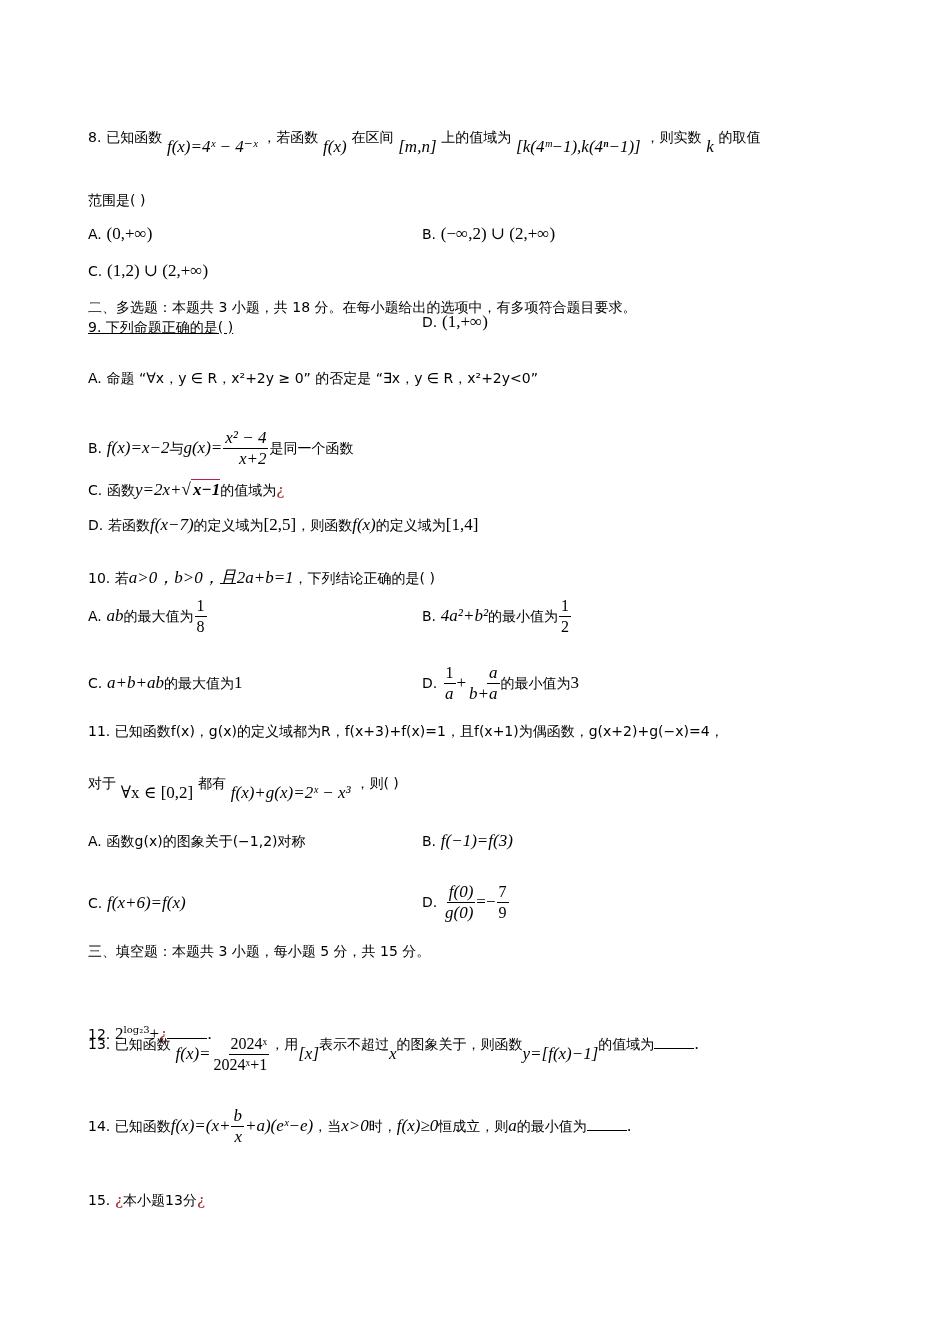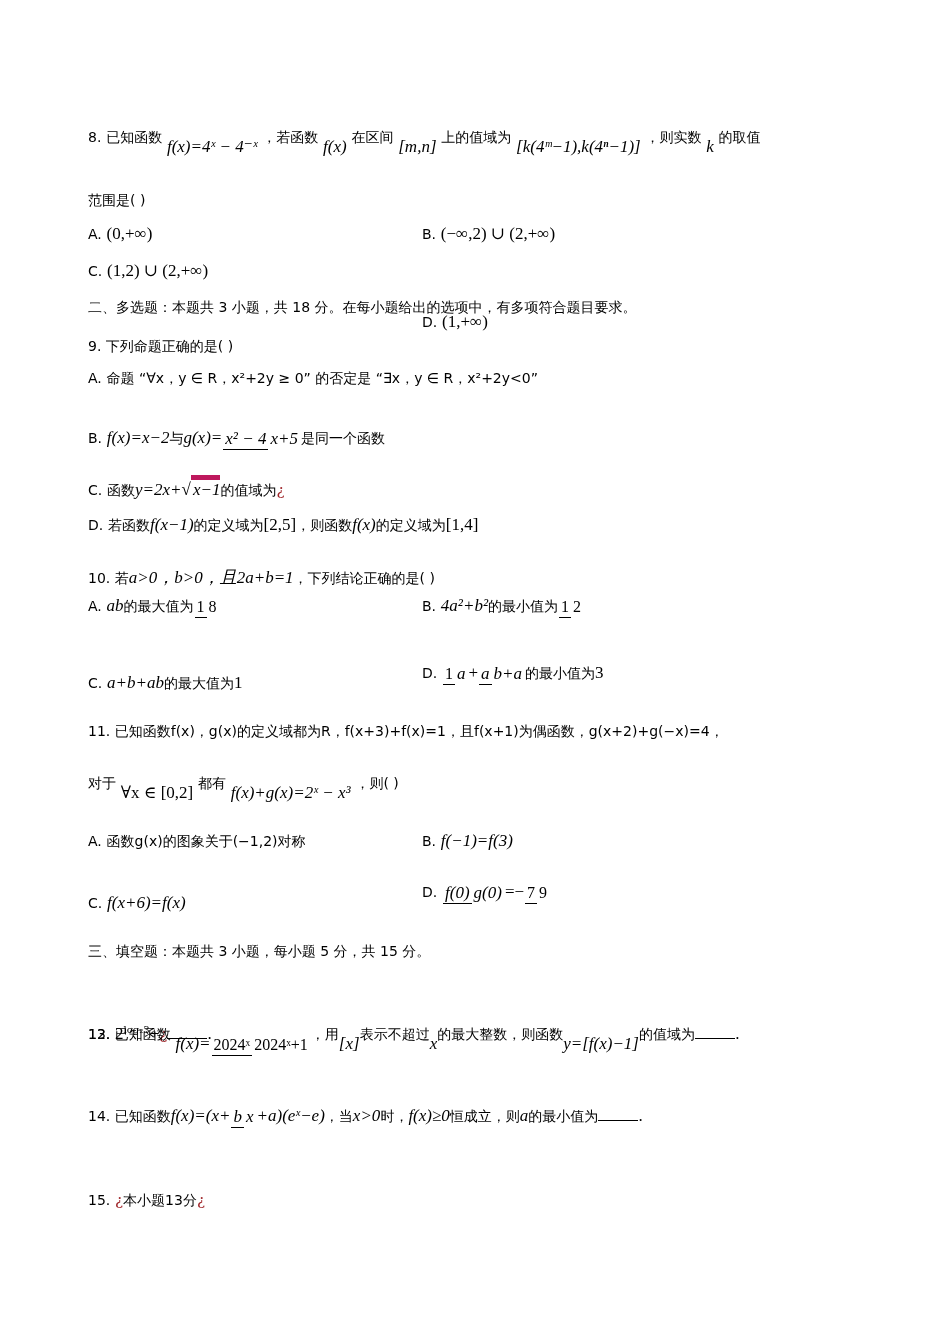--- a/index.html
+++ b/index.html
@@ -69,7 +69,7 @@
 
   <div class="line sec" style="top:297px;">二、多选题：本题共 3 小题，共 18 分。在每小题给出的选项中，有多项符合题目要求。</div>
 
-  <div class="line cn" style="top:336px;">9. 下列命题正确的是(    )</div>
+  <div class="line cn" style="top:317px;text-decoration:underline;">9. 下列命题正确的是(    )</div>
   <div class="line" style="top:368px;">
     <span class="cn">A.</span>
     <span class="cn">命题 “∀x，y ∈ R，x²+2y ≥ 0” 的否定是 “∃x，y ∈ R，x²+2y&lt;0”</span>

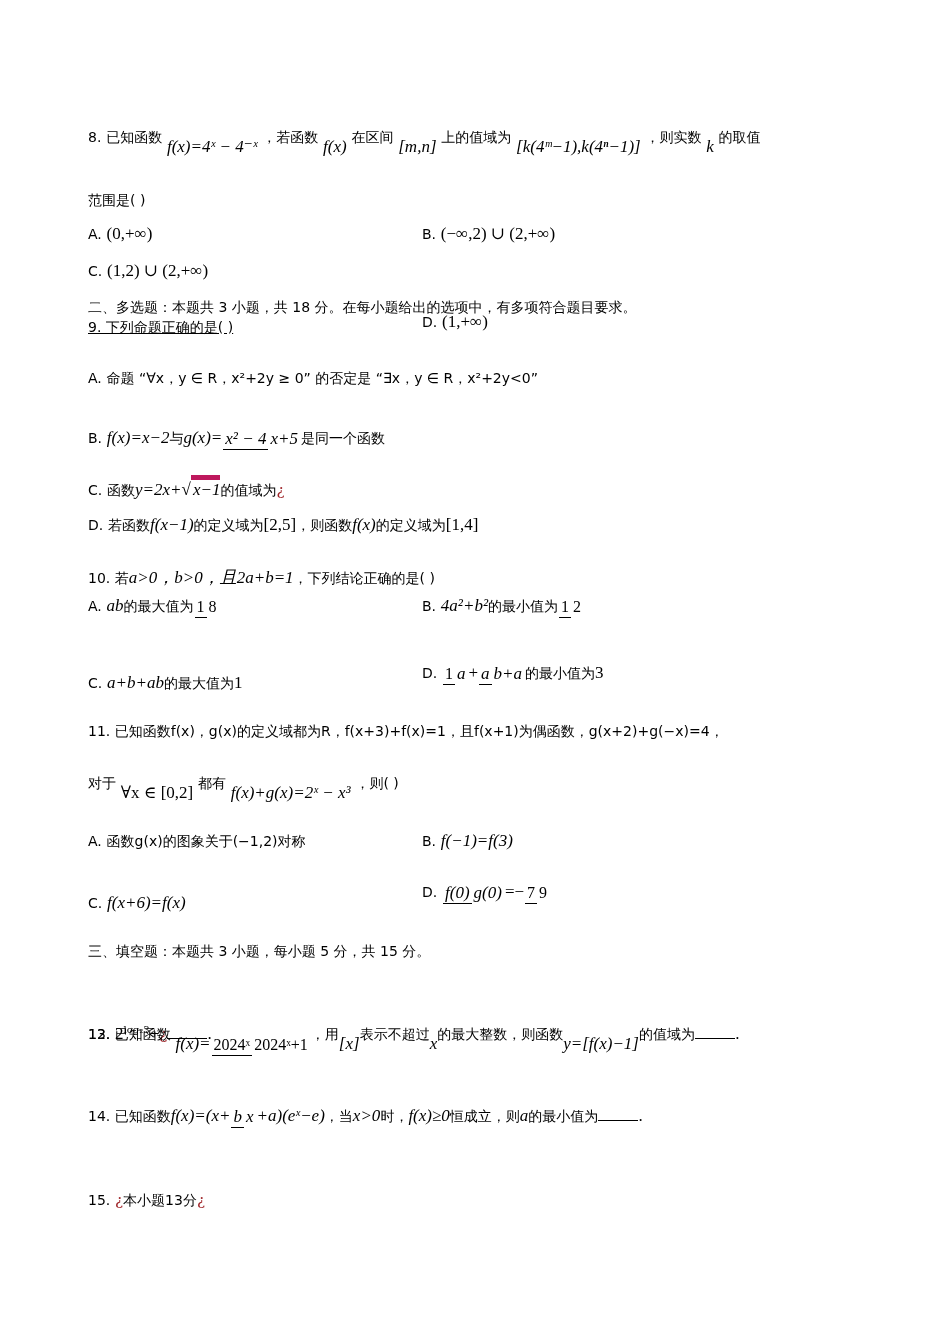--- a/index.html
+++ b/index.html
@@ -20,7 +20,7 @@
   sup, sub { font-size: 10px; }
   .red { color: #a0262a; }
   .frac {
-    display: inline-flex; flex-direction: row; align-items: flex-start;
+    display: inline-flex; flex-direction: column; align-items: flex-end;
     vertical-align: middle; margin: 0 1px;
     font-family: "Liberation Serif", serif; font-size: 16px; line-height: 20px;
   }

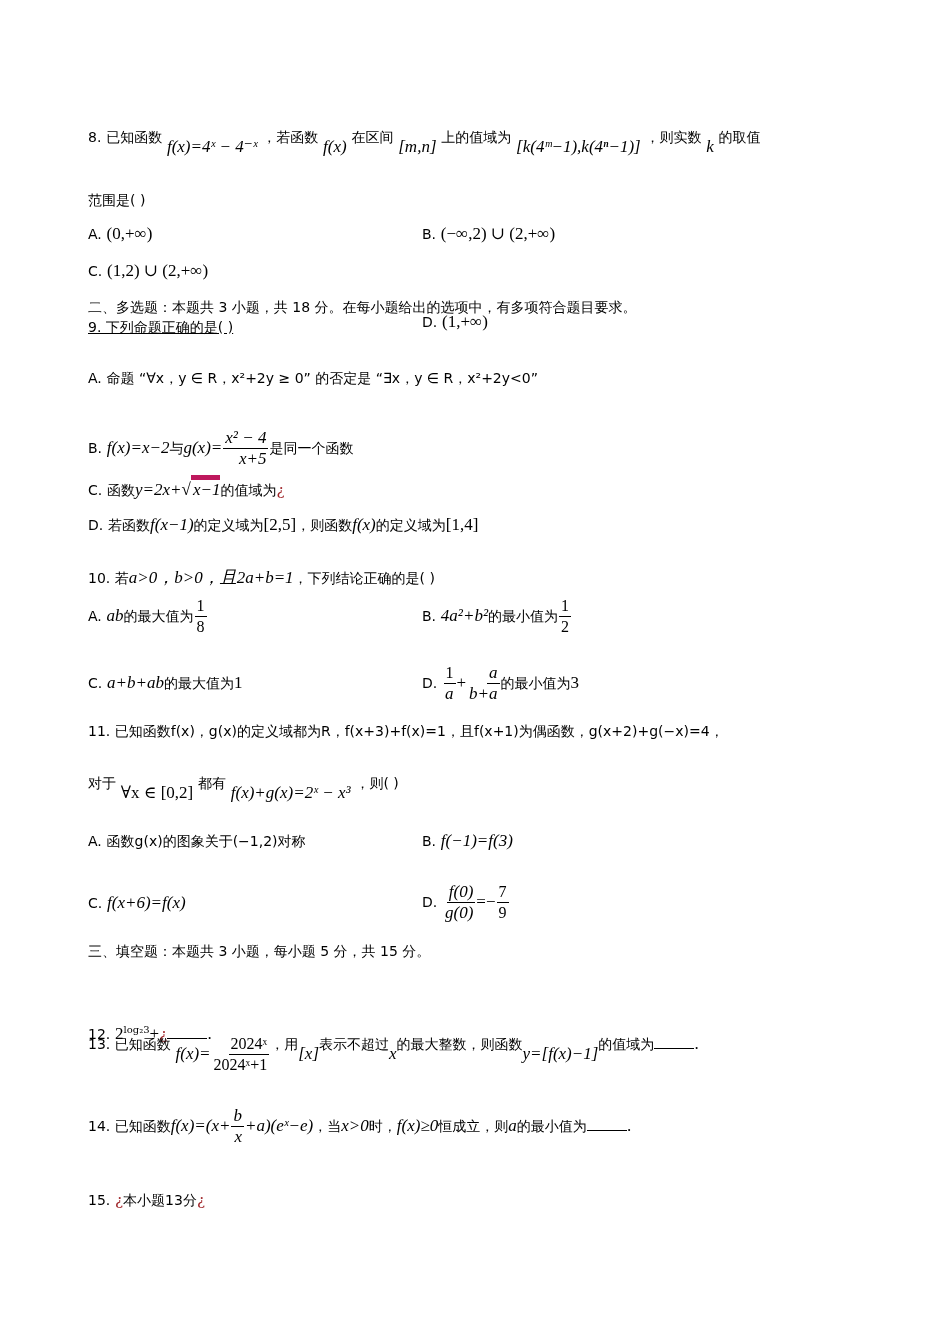--- a/index.html
+++ b/index.html
@@ -78,7 +78,7 @@
     <span class="cn">B.</span>
     <span class="mi">f(x)=x−2</span><span class="cn">与</span><span class="mi">g(x)=</span><span class="frac">
         <span class="num mi">x² − 4</span>
-        <span class="den mi">x+5</span>
+        <span class="den mi">x+2</span>
       </span><span class="cn">是同一个函数</span>
   </div>
   <div class="line" style="top:480px;">

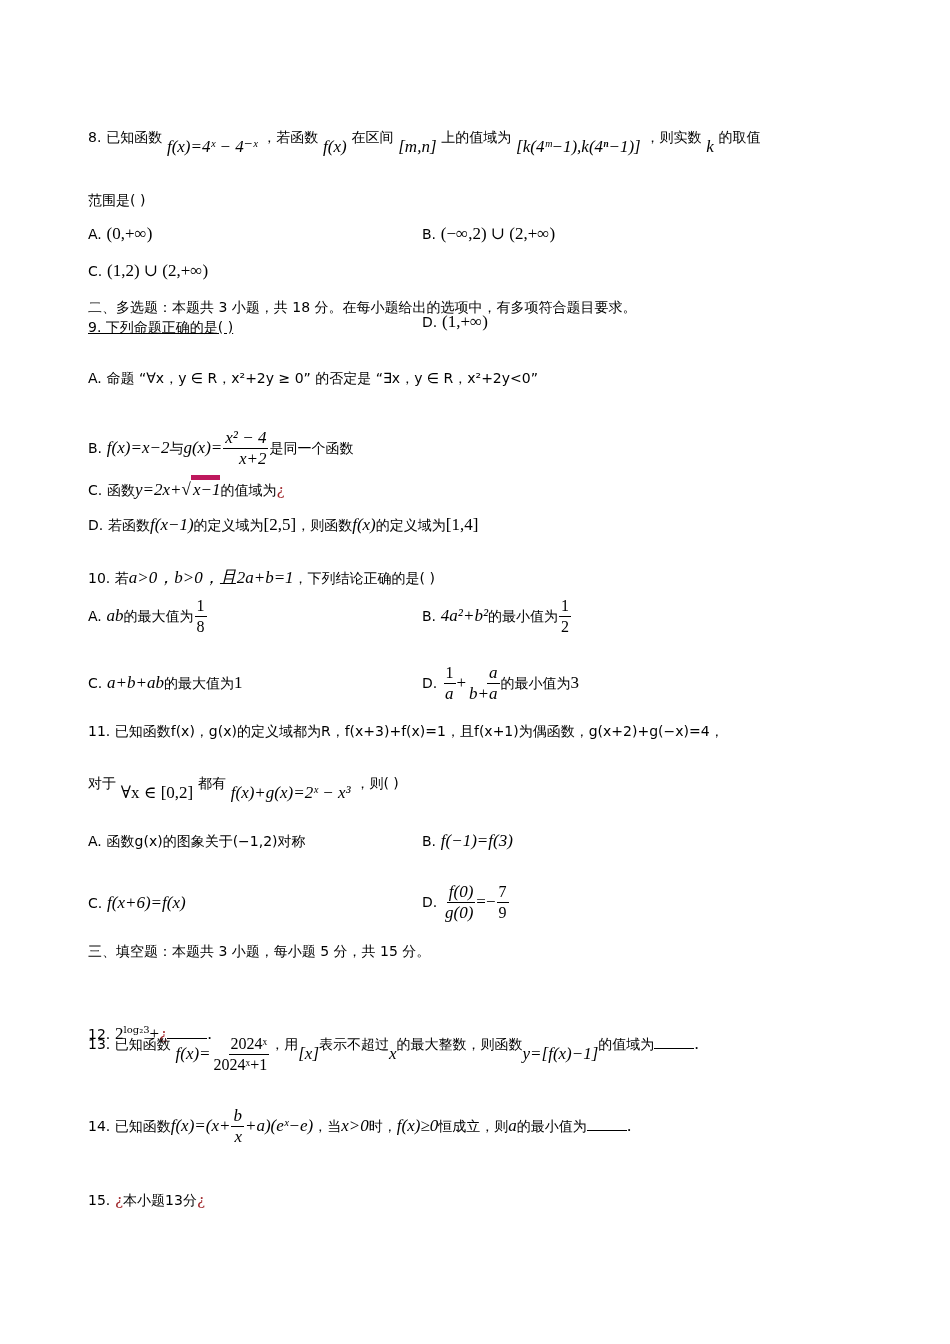--- a/index.html
+++ b/index.html
@@ -27,7 +27,7 @@
   .frac .num { border-bottom: 1px solid #000; padding: 0 2px; }
   .frac .den { padding: 0 2px; }
   .blank { display: inline-block; width: 40px; border-bottom: 1px solid #000; height: 14px; }
-  .sqrt { border-top: 5px solid #be185d; padding-left: 2px; }
+  .sqrt { border-top: 1px solid #be185d; padding-left: 2px; font-weight: bold; }
   .lowered { position: relative; top: 10px; }
 </style>
 </head>

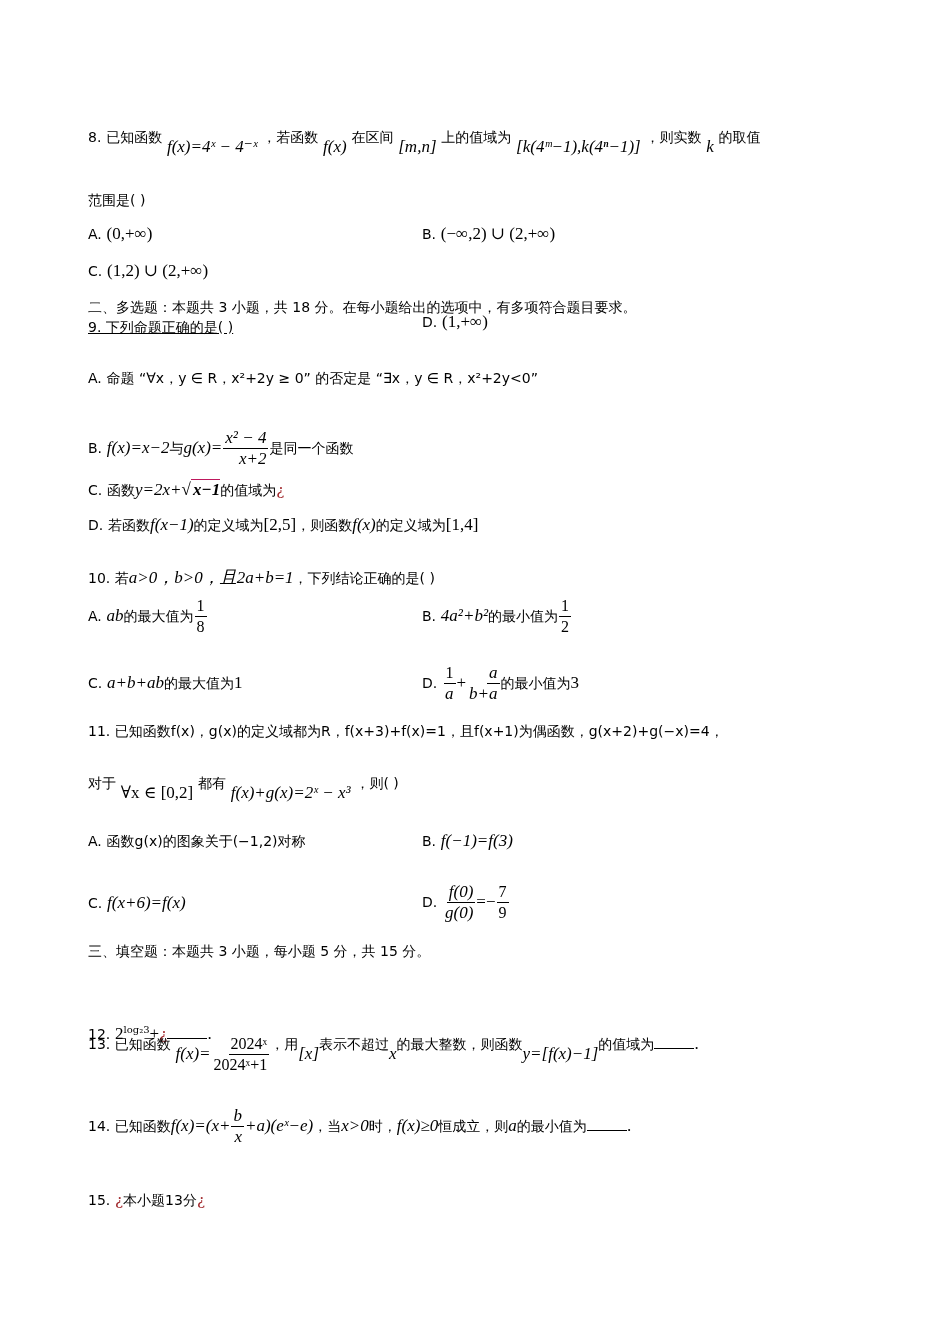--- a/index.html
+++ b/index.html
@@ -87,7 +87,7 @@
   </div>
   <div class="line" style="top:515px;">
     <span class="cn">D.</span>
-    <span class="cn">若函数</span><span class="mi">f(x−1)</span><span class="cn">的定义域为</span><span class="m">[2,5]</span><span class="cn">，则函数</span><span class="mi">f(x)</span><span class="cn">的定义域为</span><span class="m">[1,4]</span>
+    <span class="cn">若函数</span><span class="mi">f(x−7)</span><span class="cn">的定义域为</span><span class="m">[2,5]</span><span class="cn">，则函数</span><span class="mi">f(x)</span><span class="cn">的定义域为</span><span class="m">[1,4]</span>
   </div>
 
   <div class="line" style="top:550px;margin-top:18px;">

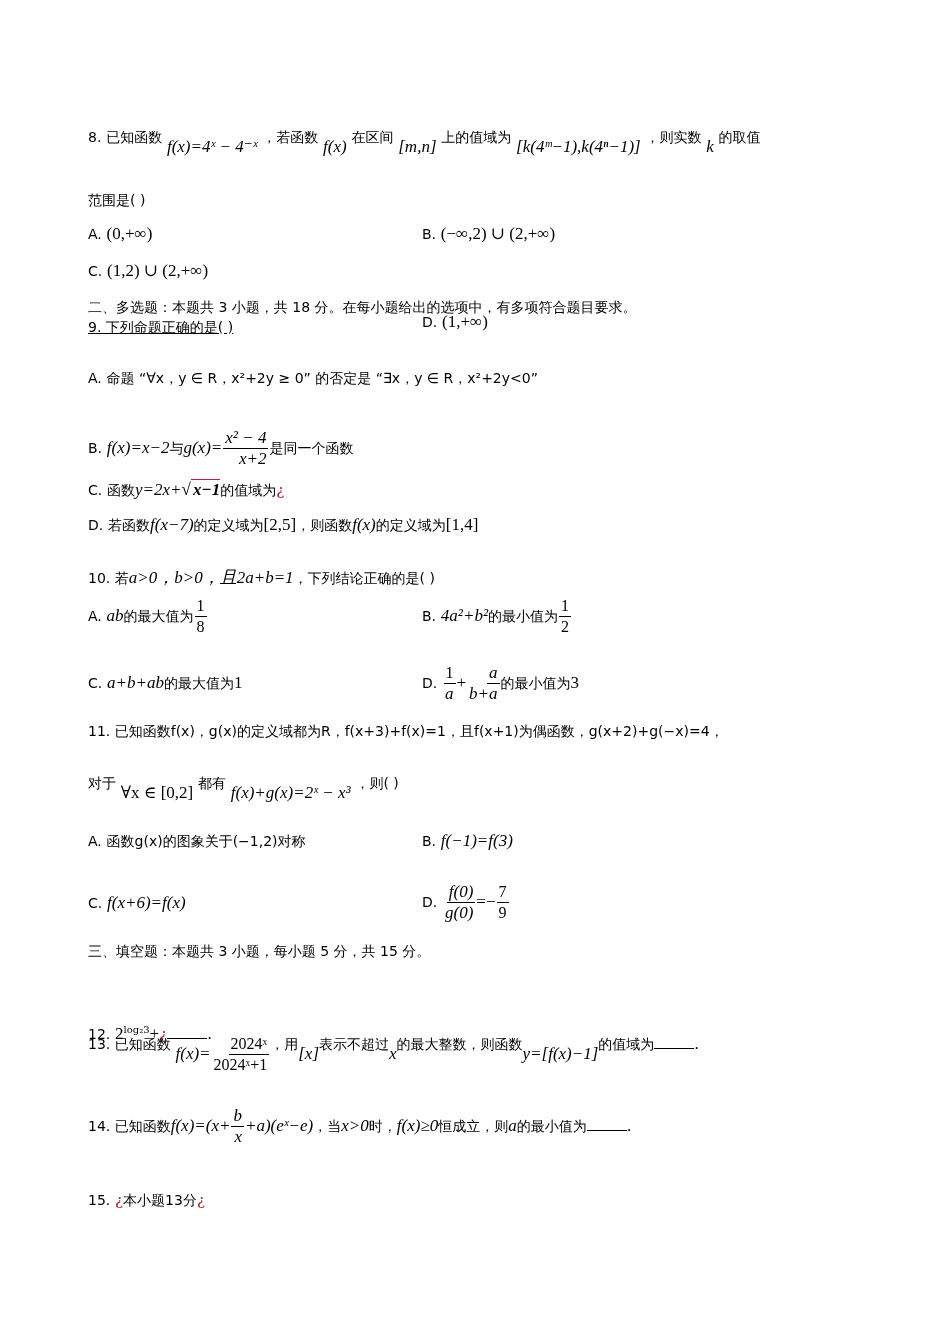--- a/index.html
+++ b/index.html
@@ -167,7 +167,7 @@
     <span class="mi lowered">f(x)=</span><span class="frac" style="position:relative;top:10px;">
         <span class="num">2024ˣ</span>
         <span class="den">2024ˣ+1</span>
-      </span><span class="cn">，用</span><span class="mi lowered">[x]</span><span class="cn">表示不超过</span><span class="mi lowered">x</span><span class="cn">的最大整数，则函数</span><span class="mi lowered">y=[f(x)−1]</span><span class="cn">的值域为</span><span class="blank"></span><span>.</span>
+      </span><span class="cn">，用</span><span class="mi lowered">[x]</span><span class="cn">表示不超过</span><span class="mi lowered">x</span><span class="cn">的图象关于，则函数</span><span class="mi lowered">y=[f(x)−1]</span><span class="cn">的值域为</span><span class="blank"></span><span>.</span>
   </div>
 
   <div class="line" style="top:1106px;">

